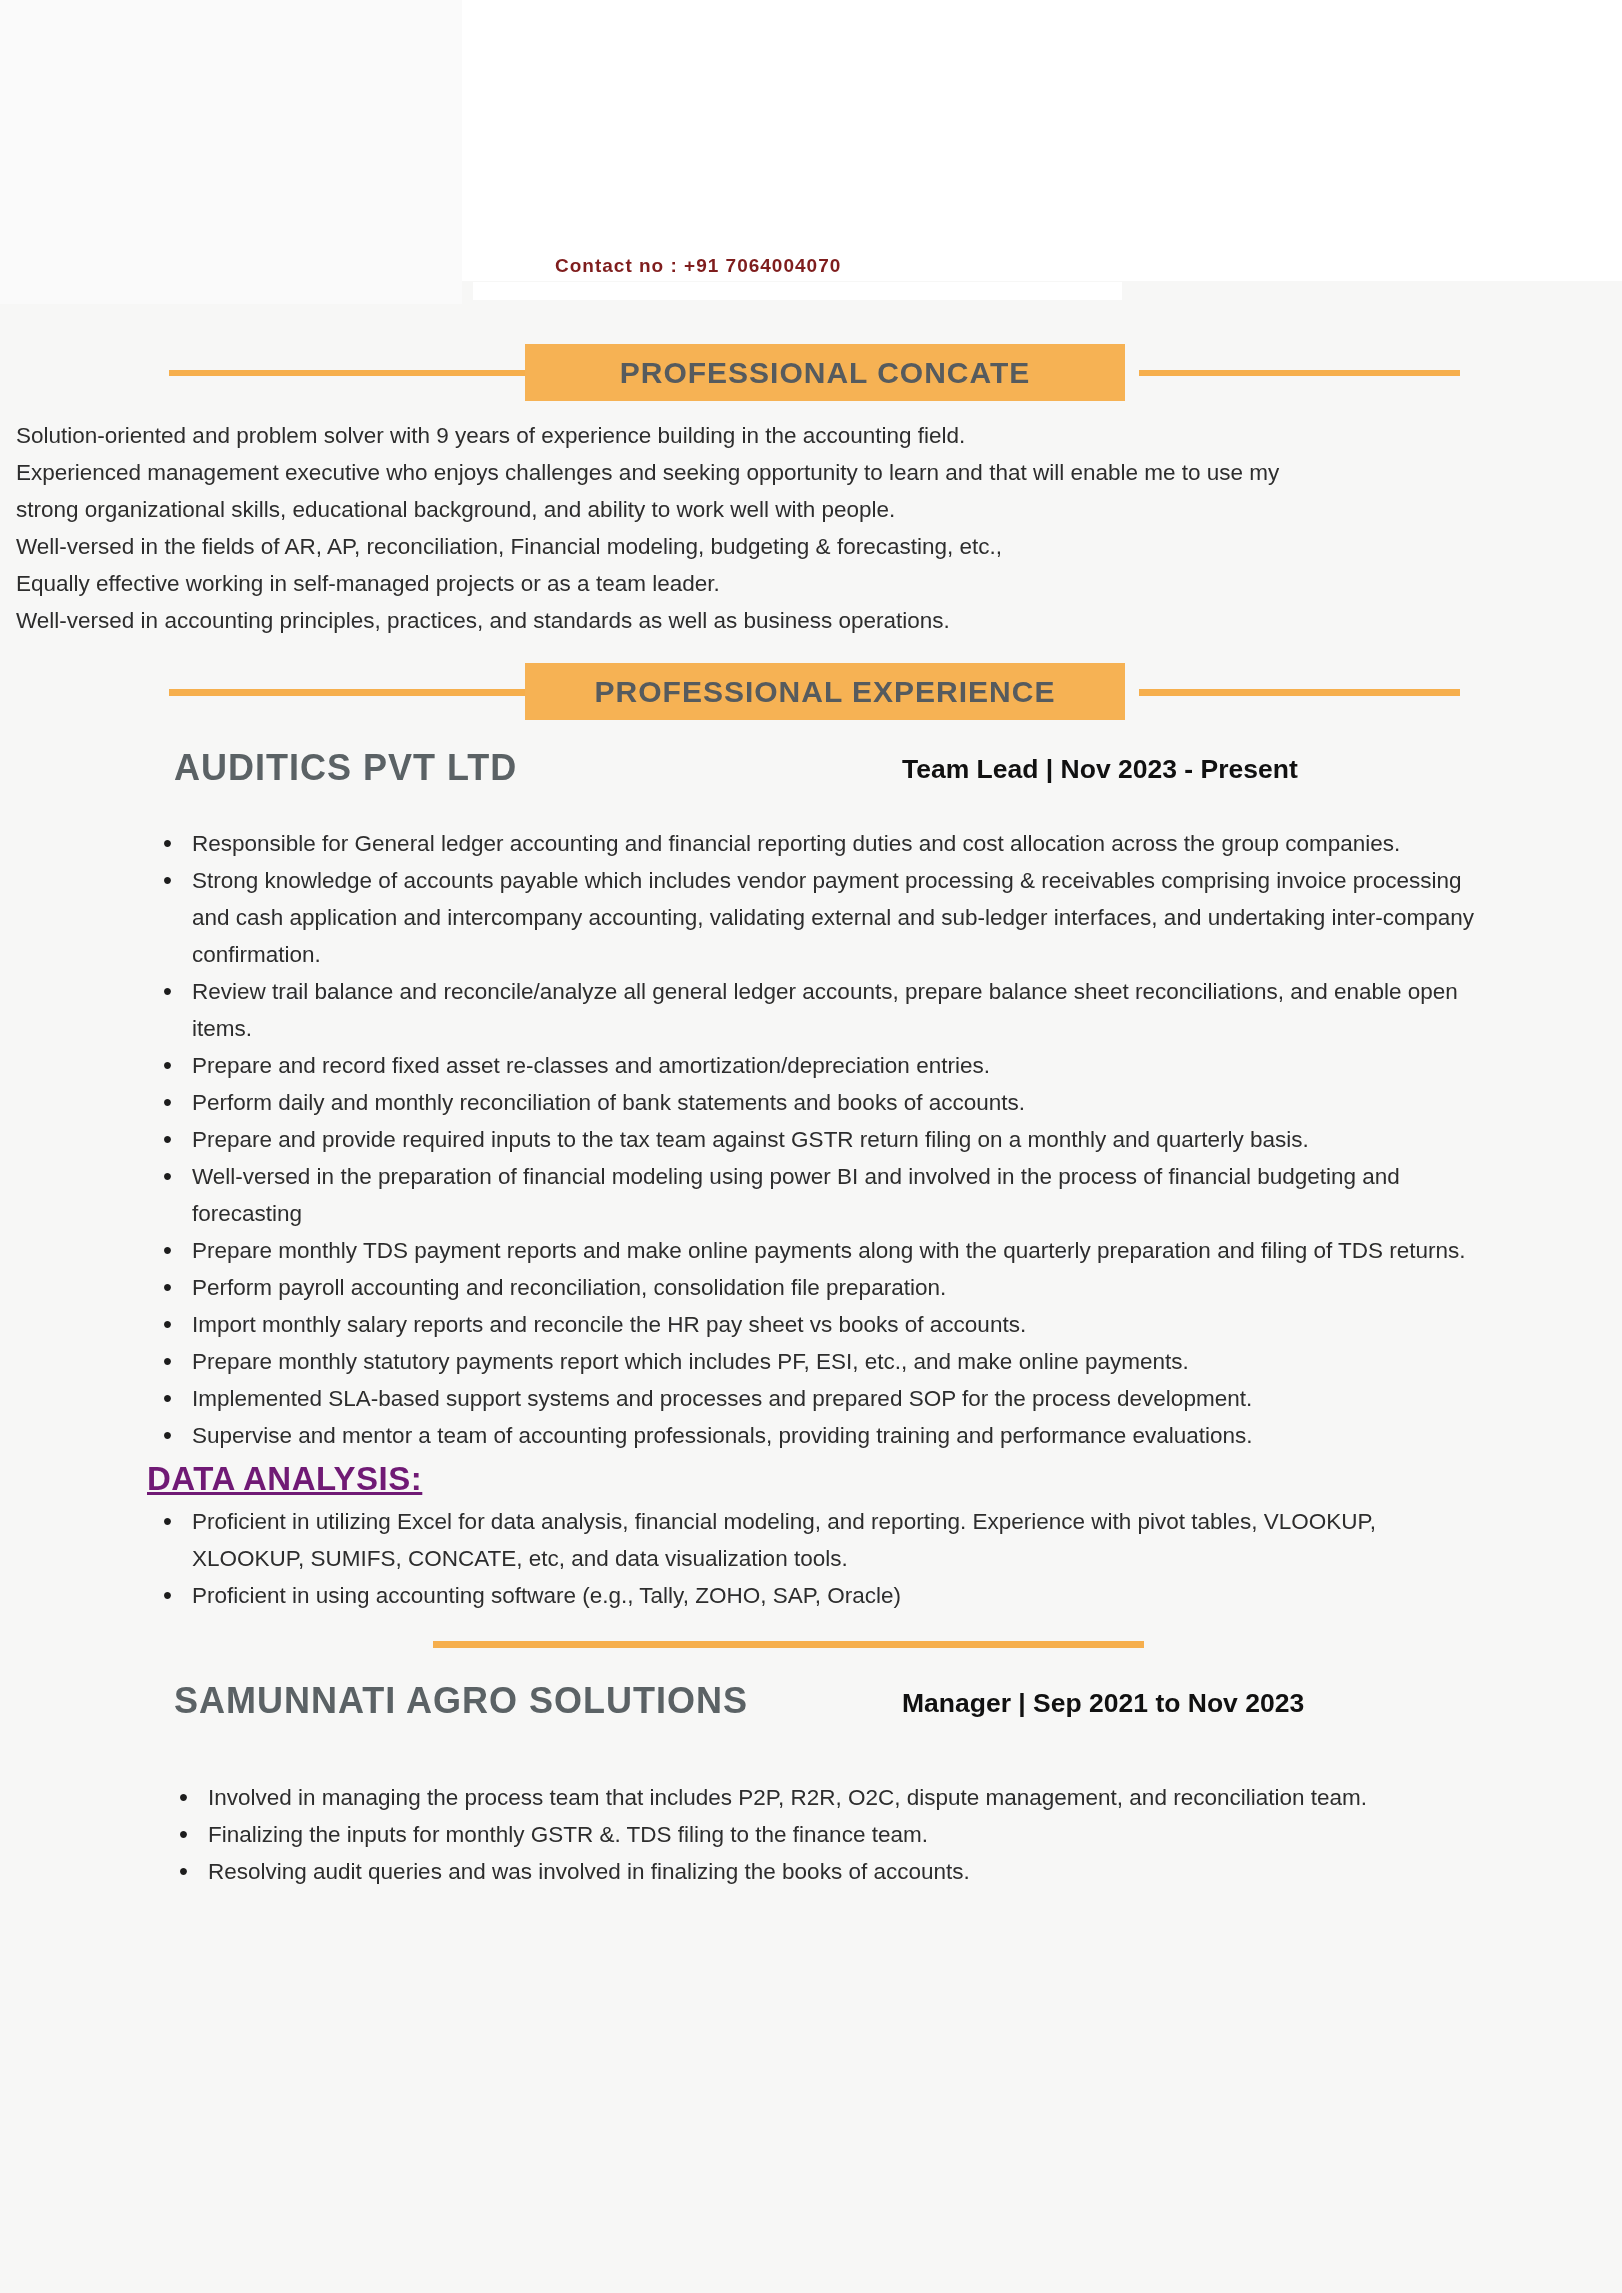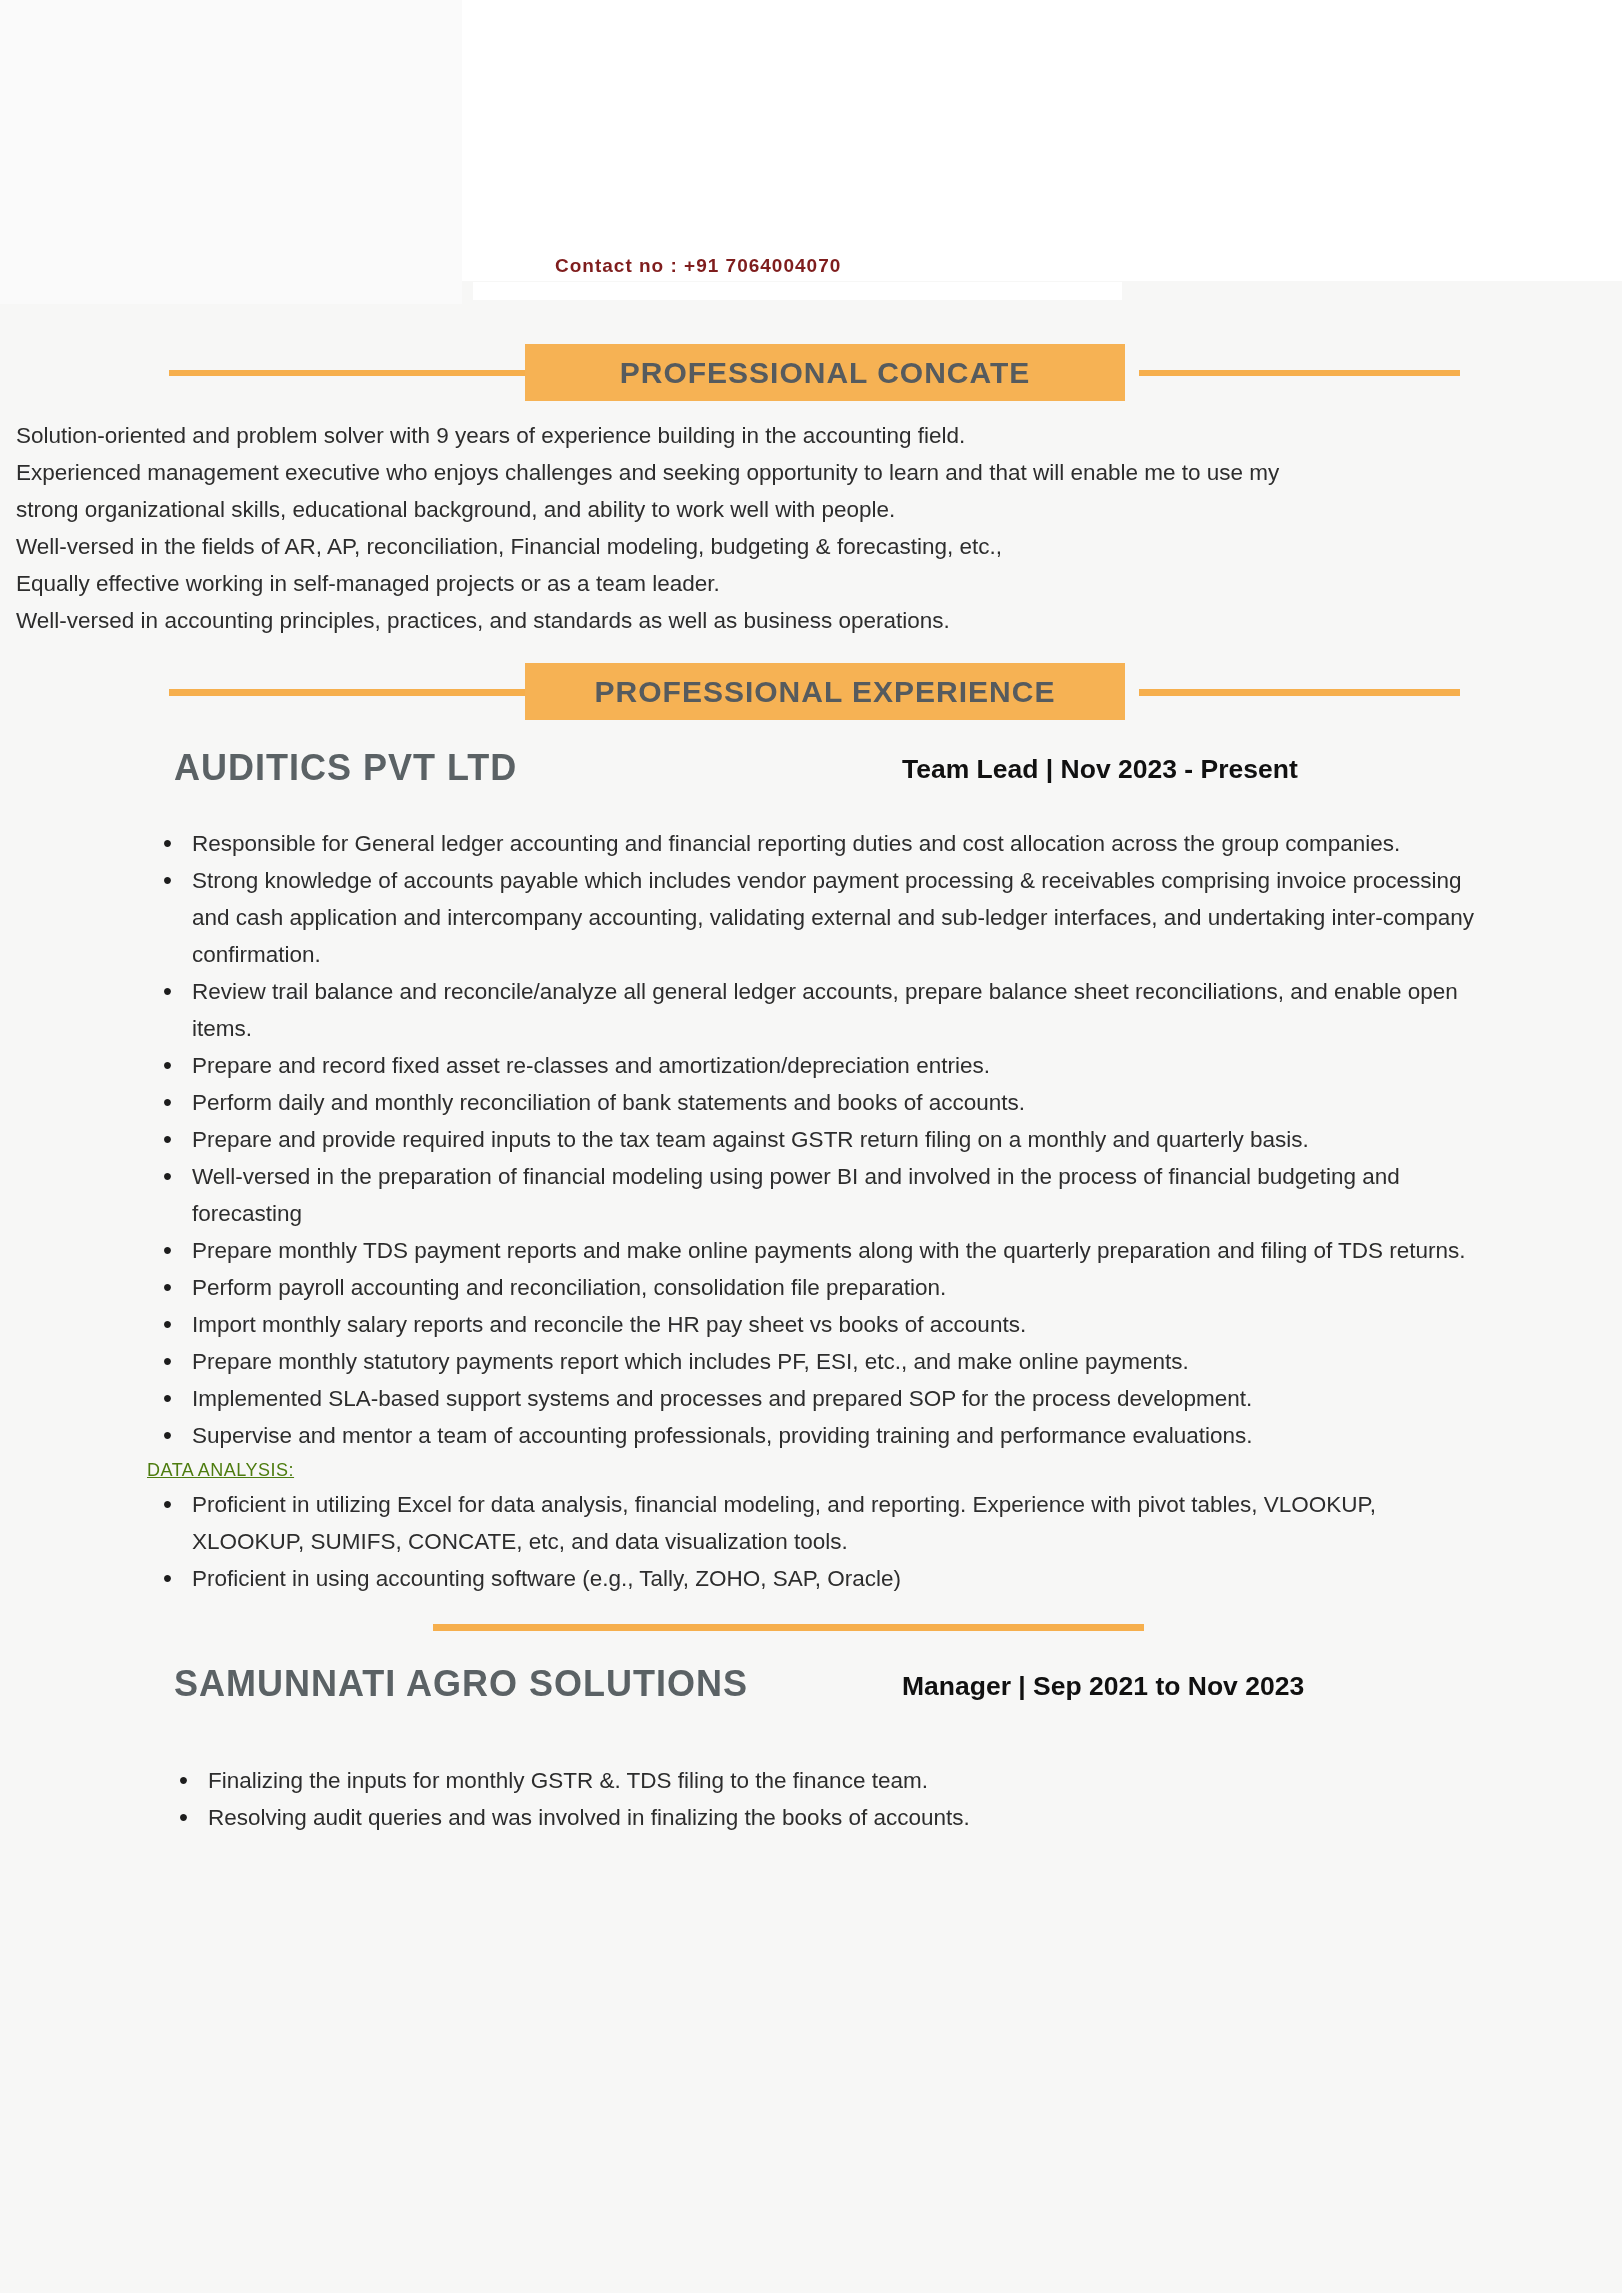--- a/index.html
+++ b/index.html
@@ -56,8 +56,8 @@
   .job-header.second{margin-top:32px;}
   
   .sub-heading{
-    margin:5.9px 0 0 147px;font-size:18px;color:#4d7c0f;
-    text-decoration:underline;letter-spacing:0.5px;
+    margin:5.9px 0 0 147px;font-size:33px;color:#701a75;
+    text-decoration:underline;letter-spacing:0.5px;font-weight:bold;
   }
   
   .divider{margin:27.4px 0 0 433px;width:711px;height:6.9px;background:#f6af4d;}

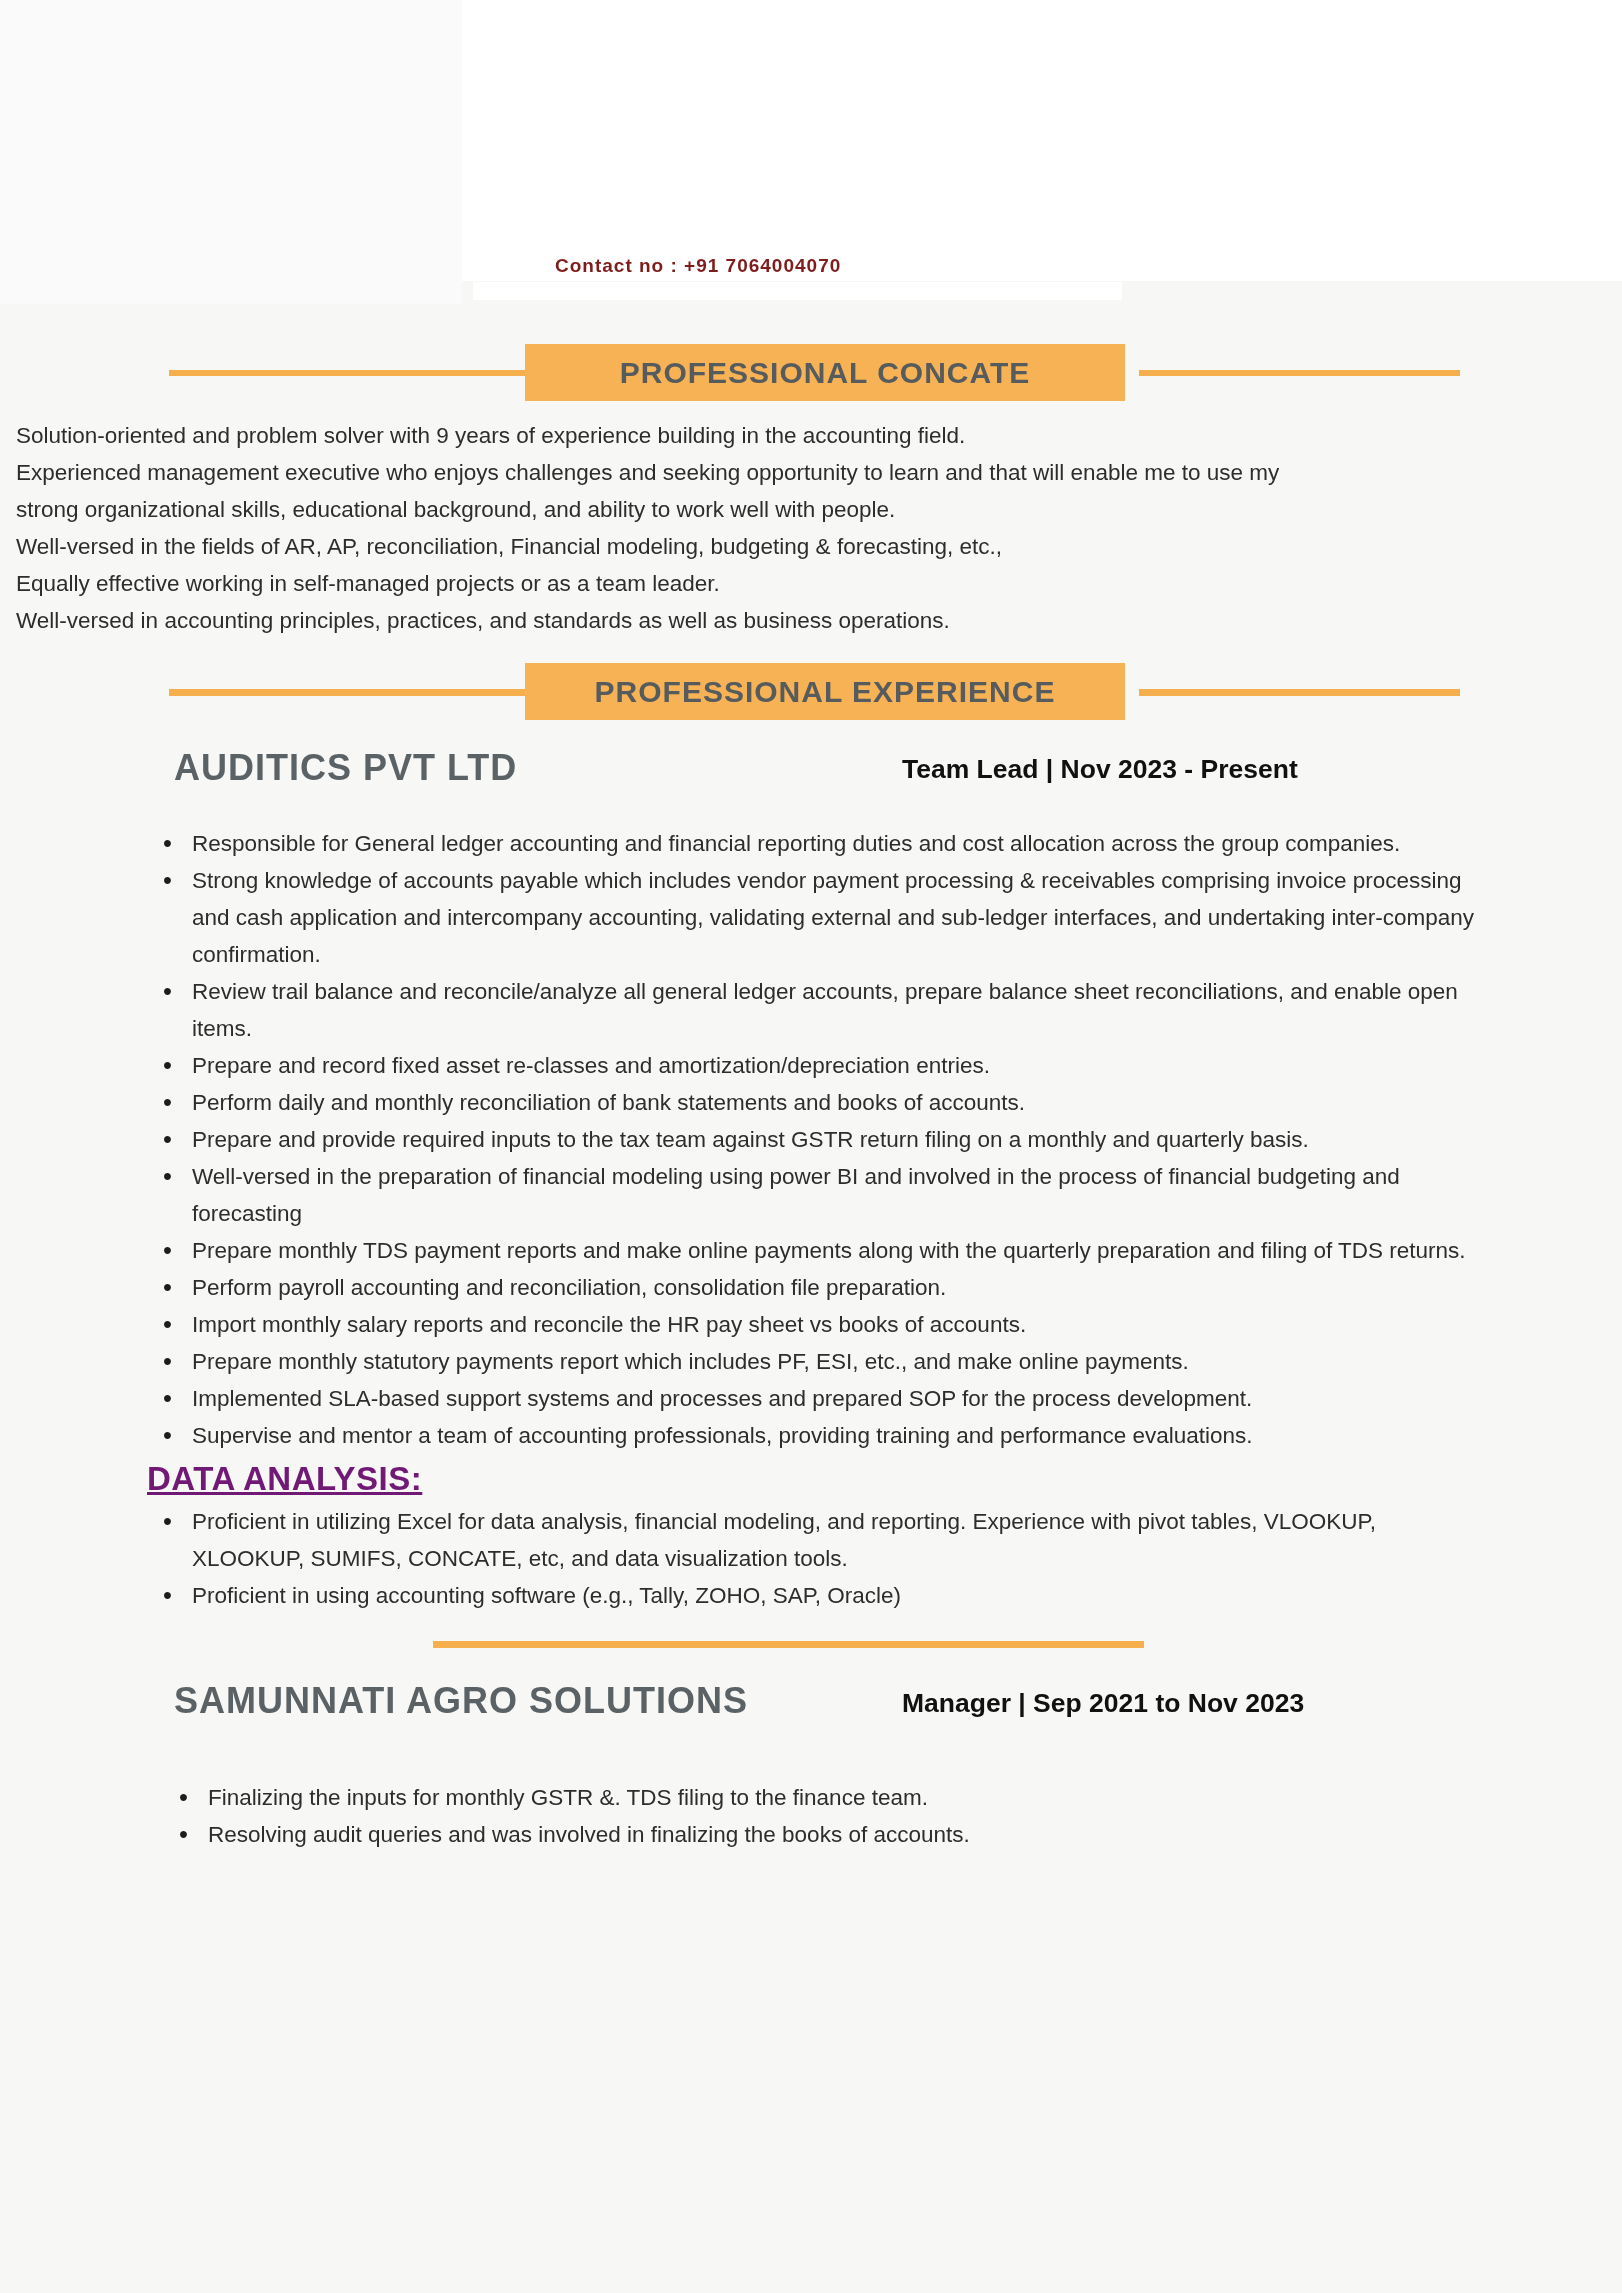--- a/index.html
+++ b/index.html
@@ -131,6 +131,7 @@
   </div>
 
   <ul class="bullets job2-list">
+    <li>Involved in managing the process team that includes P2P, R2R, O2C, dispute management, and reconciliation team.</li>
     <li>Finalizing the inputs for monthly GSTR &amp;. TDS filing to the finance team.</li>
     <li>Resolving audit queries and was involved in finalizing the books of accounts.</li>
   </ul>

